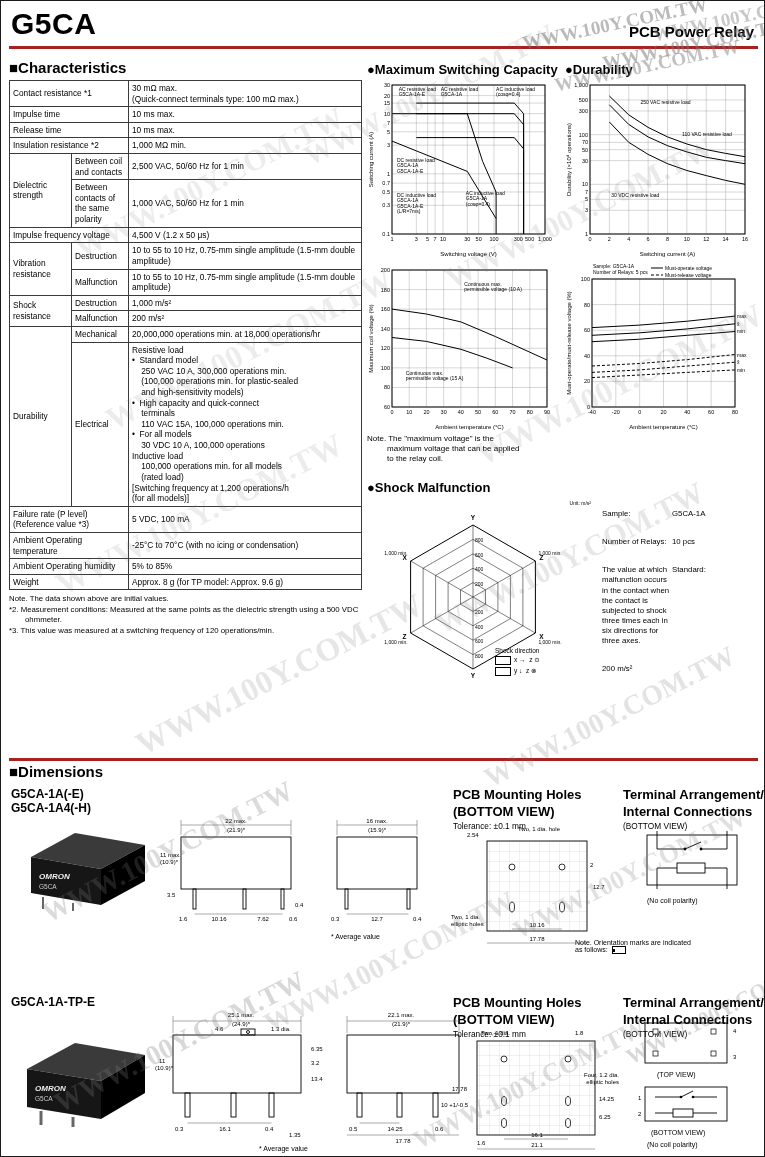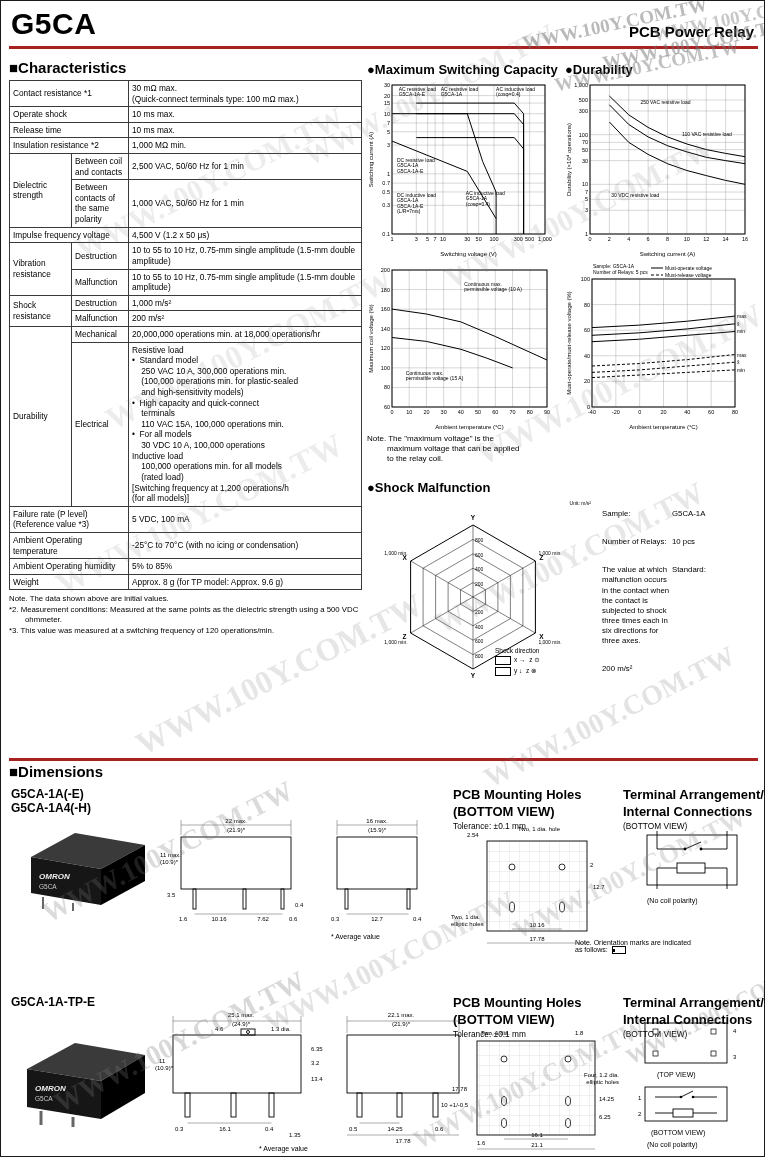--- a/index.html
+++ b/index.html
@@ -79,7 +79,7 @@
 (Quick-connect terminals type: 100 mΩ max.)</td>
         </tr>
         <tr>
-          <td colspan="2">Operate shock</td>
+          <td colspan="2">Impulse time</td>
           <td>10 ms max.</td>
         </tr>
         <tr>

